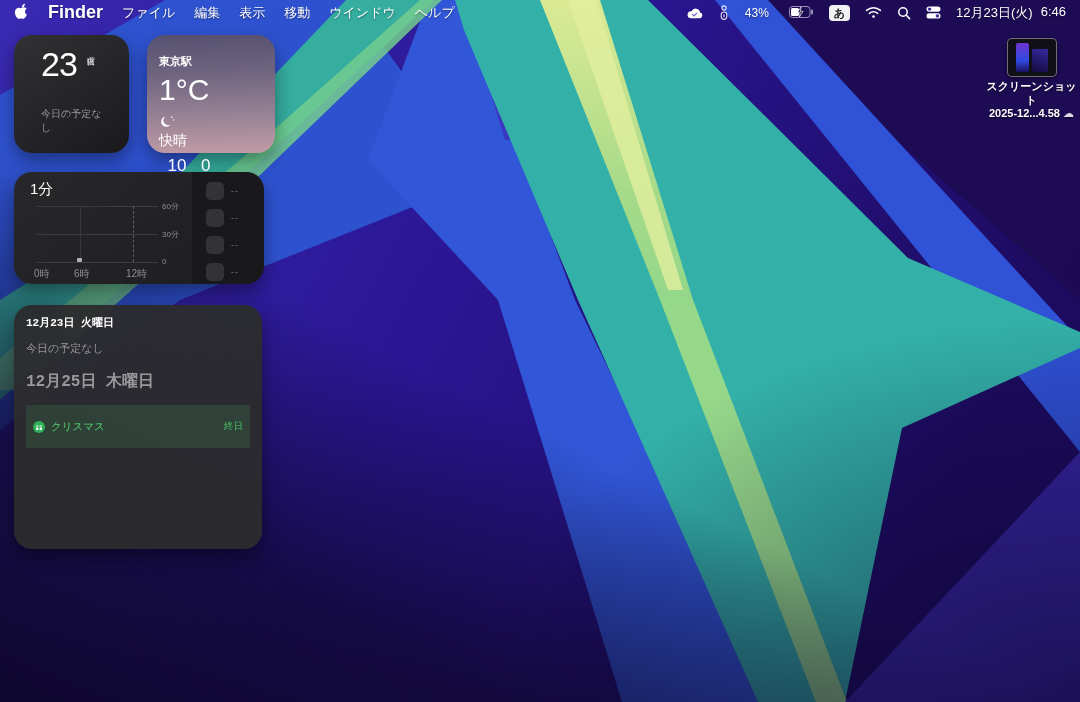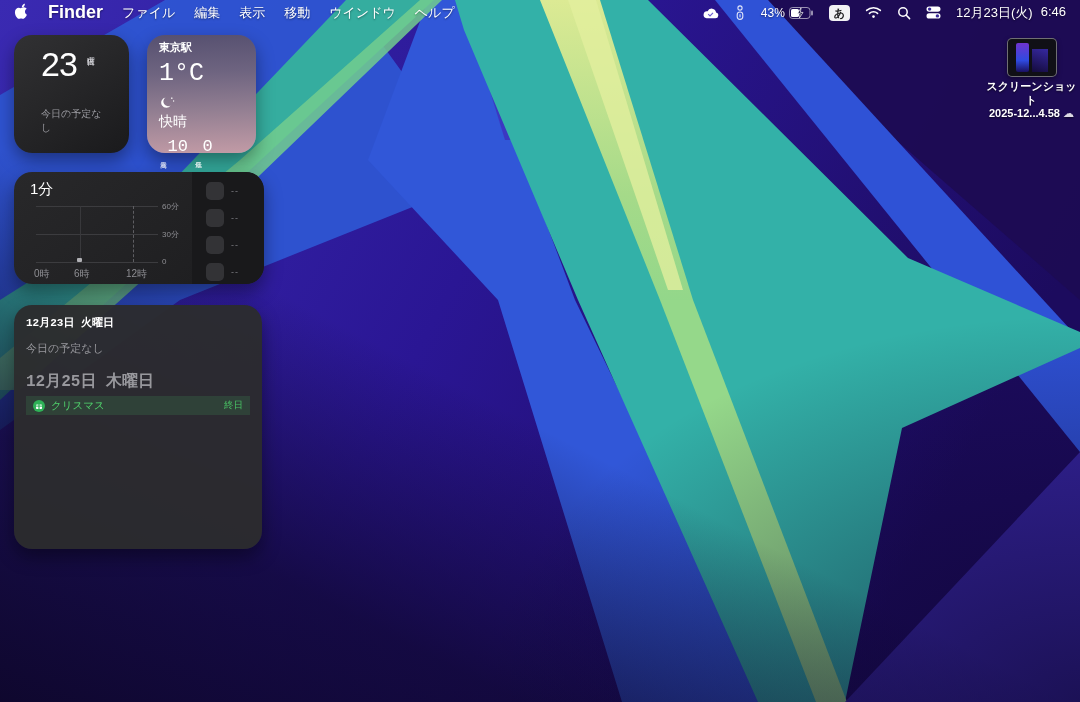--- a/index.html
+++ b/index.html
@@ -22,7 +22,7 @@
   .mb-item{font-size:13px;cursor:default;}
   .mb-right{display:flex;align-items:center;gap:15px;}
   .mb-right svg{display:block;}
-  .battery-wrap{display:flex;align-items:center;gap:4px;font-size:12px;}
+  .battery-wrap{display:flex;gap:20px;font-size:12px;}
   .ime-badge{
     background:#f2f2f4;color:#1c1c1e;font-size:11px;font-weight:bold;
     border-radius:4px;padding:1px 5px;line-height:14px;text-shadow:none;

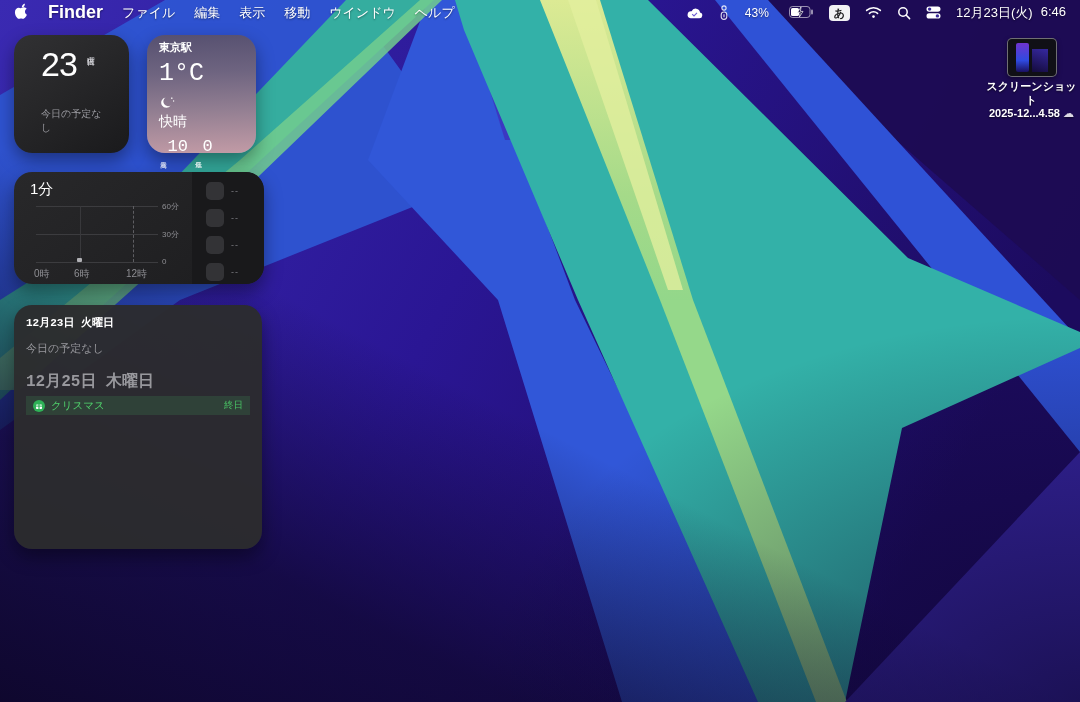--- a/index.html
+++ b/index.html
@@ -44,9 +44,9 @@
   .w-cal .noev{font-size:10px;color:#9a9aa0;margin-top:26px;}
 
   .w-weather{
-    left:147px;top:35px;width:109px;height:118px;
+    left:147px;top:35px;width:128px;height:118px;
     background:linear-gradient(178deg,#565070 0%,#6e6480 32%,#937f92 64%,#c29ba6 100%);
-    color:#fff;padding:5px 12px;font-family:Liberation Mono, monospace;
+    color:#fff;padding:19px 12px;
   }
   .w-weather .loc{font-size:11px;font-weight:bold;}
   .w-weather .temp{font-size:25px;font-weight:300;margin-top:4px;}

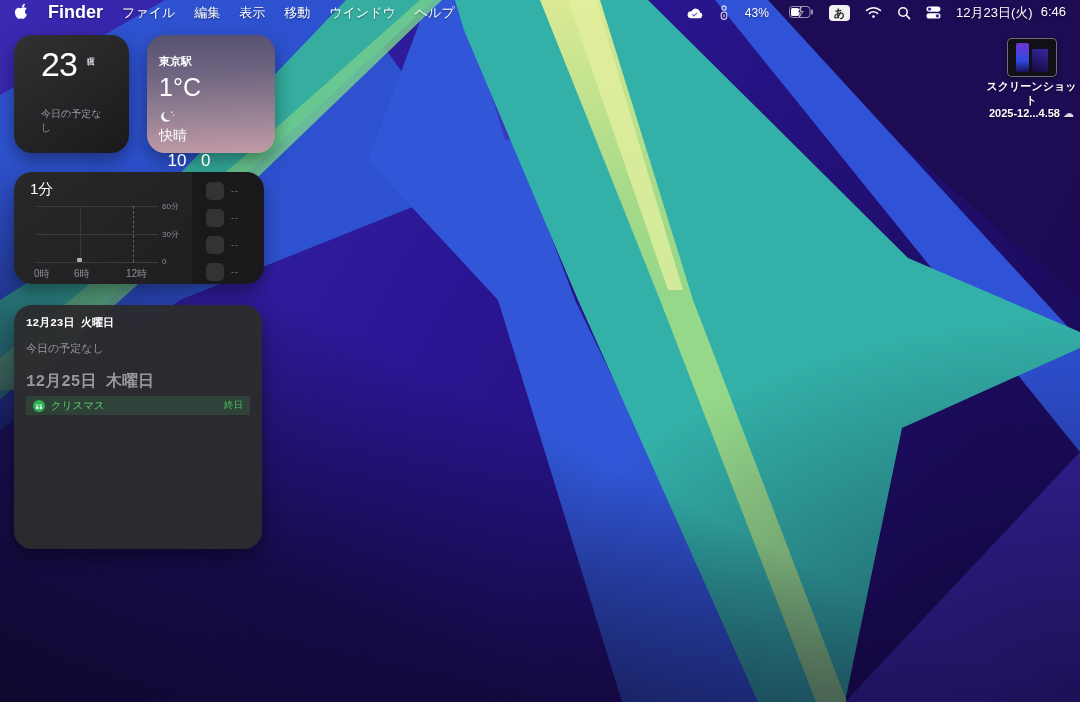--- a/index.html
+++ b/index.html
@@ -49,7 +49,7 @@
     color:#fff;padding:19px 12px;
   }
   .w-weather .loc{font-size:11px;font-weight:bold;}
-  .w-weather .temp{font-size:25px;font-weight:300;margin-top:4px;}
+  .w-weather .temp{font-size:30px;font-weight:300;margin-top:4px;}
   .w-weather .cond{font-size:14px;margin-top:2px;}
   .w-weather .hilo{display:flex;align-items:flex-end;gap:2px;margin-top:6px;font-weight:300;}
   .w-weather .hilo .big{font-size:17px;}

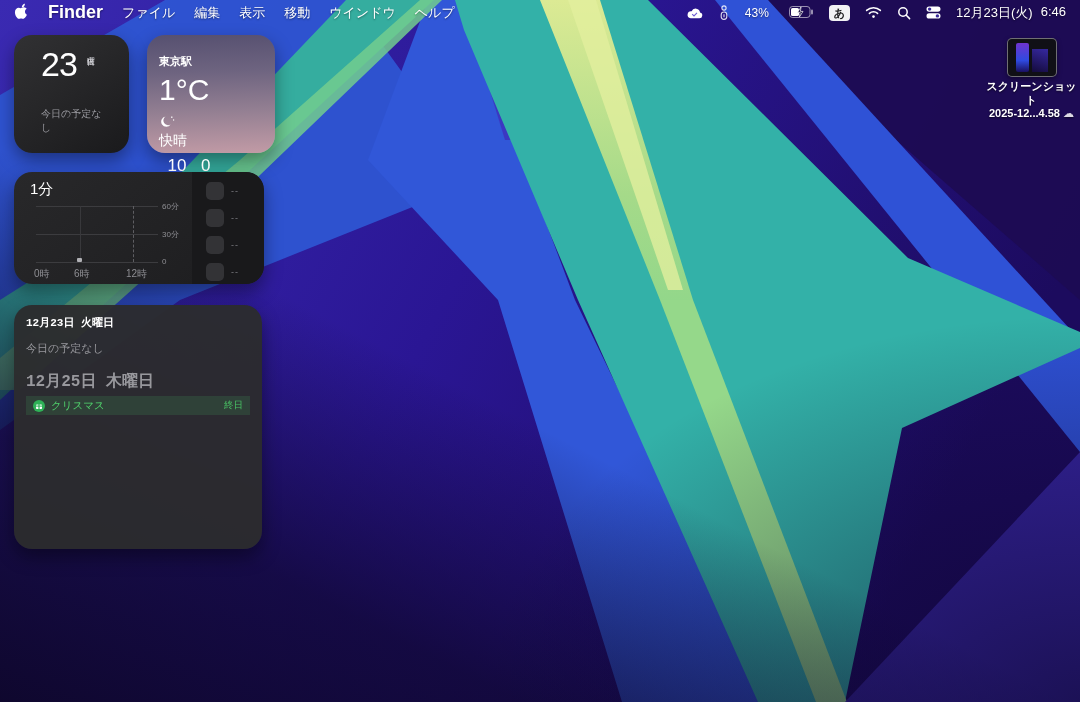--- a/index.html
+++ b/index.html
@@ -84,9 +84,9 @@
   .w-list .empty{font-size:11px;color:#98989d;margin-top:11px;}
   .w-list .hdr2{font-size:16px;color:#98989d;font-weight:bold;margin-top:15px;}
   .w-list .event{
-    margin-top:4px;height:19px;border-radius:0;
+    margin-top:13px;height:19px;border-radius:0;
     background:rgba(78,208,106,.14);
-    display:flex;align-items:center;gap:6px;padding:0 7px;
+    display:flex;align-items:center;gap:6px;padding:12px 7px;
   }
   .w-list .ev-title{font-size:10.5px;color:#50d36c;flex:1;}
   .w-list .ev-time{font-size:9.5px;color:#49c465;}

